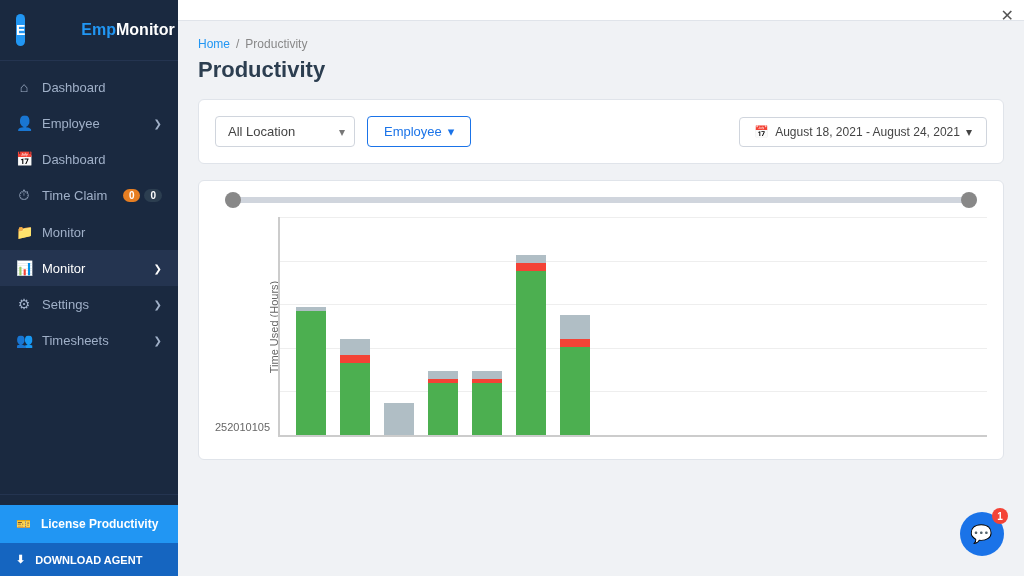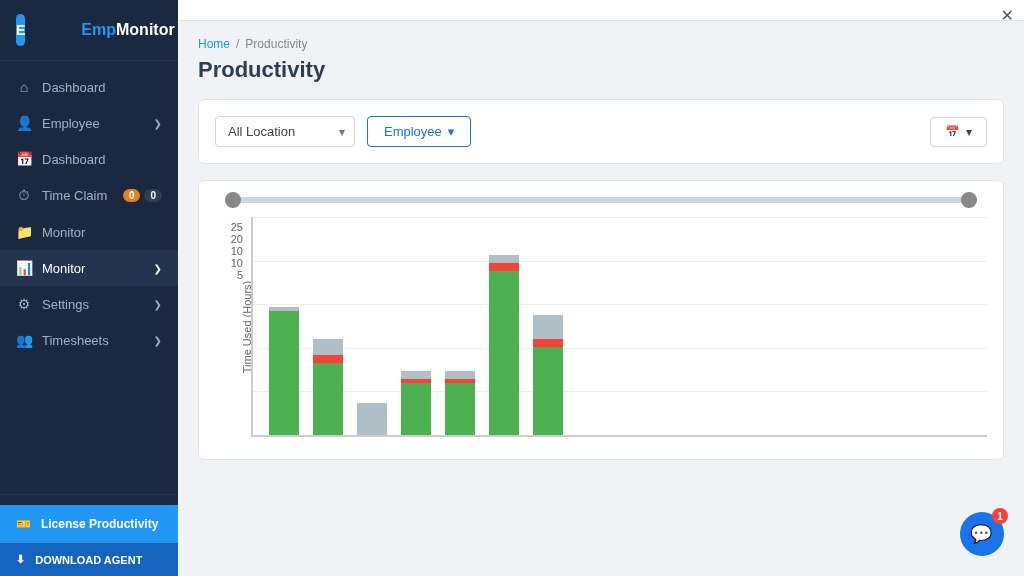--- a/index.html
+++ b/index.html
@@ -325,6 +325,7 @@
 
       <div class="date-range-btn">
         <span>📅</span>
+        <span>August 18, 2021 - August 24, 2021</span>
         <span>▾</span>
       </div>
 

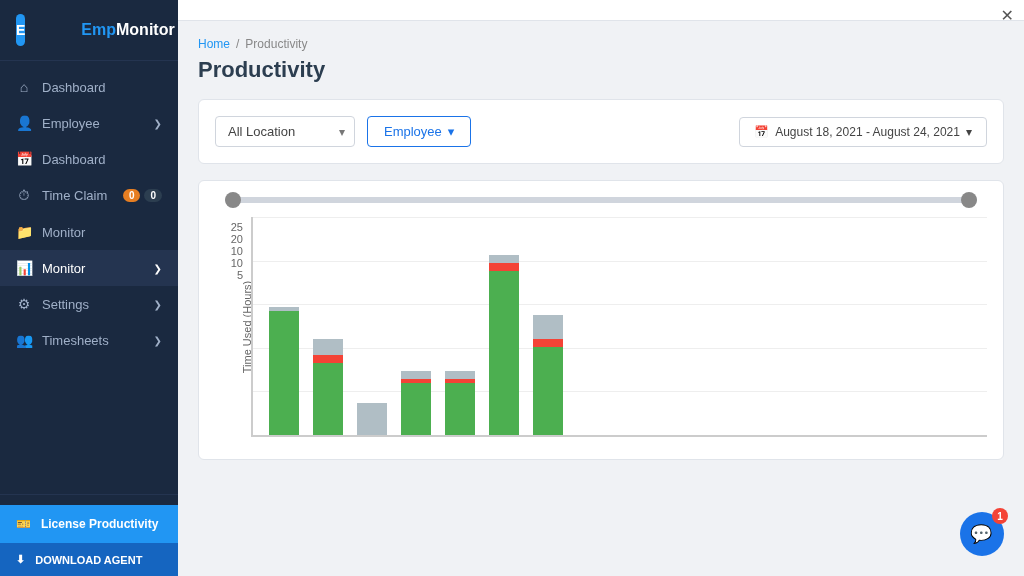--- a/index.html
+++ b/index.html
@@ -342,7 +342,7 @@
 
       <div style="display:flex; align-items: stretch; height: 220px; gap: 0;">
 
-        <div style="display:flex; flex-direction:column; align-items:flex-end; padding-right:8px; padding-top:4px; padding-bottom:4px; min-width:36px;">
+        <div style="display:flex; justify-content:space-between; align-items:flex-end; padding-right:8px; padding-top:4px; padding-bottom:4px; min-width:36px;">
           <span class="y-label">25</span>
           <span class="y-label">20</span>
           <span class="y-label">10</span>

